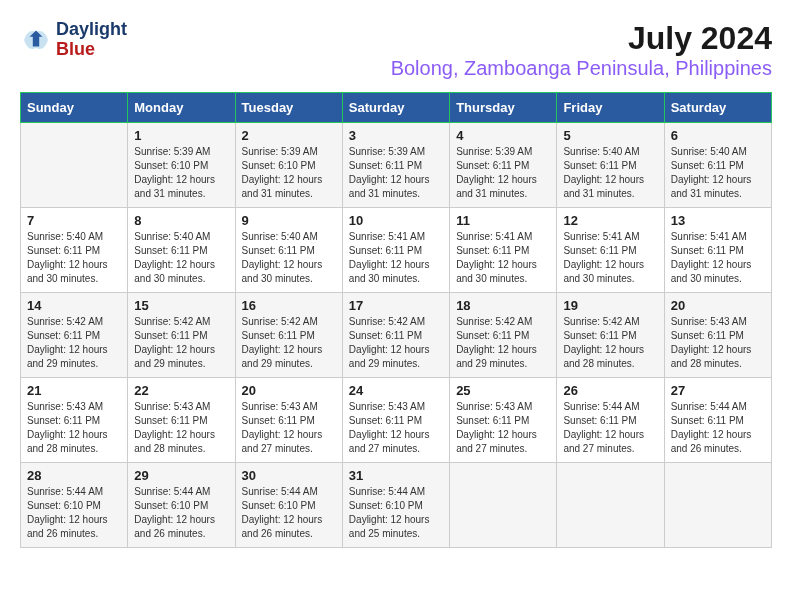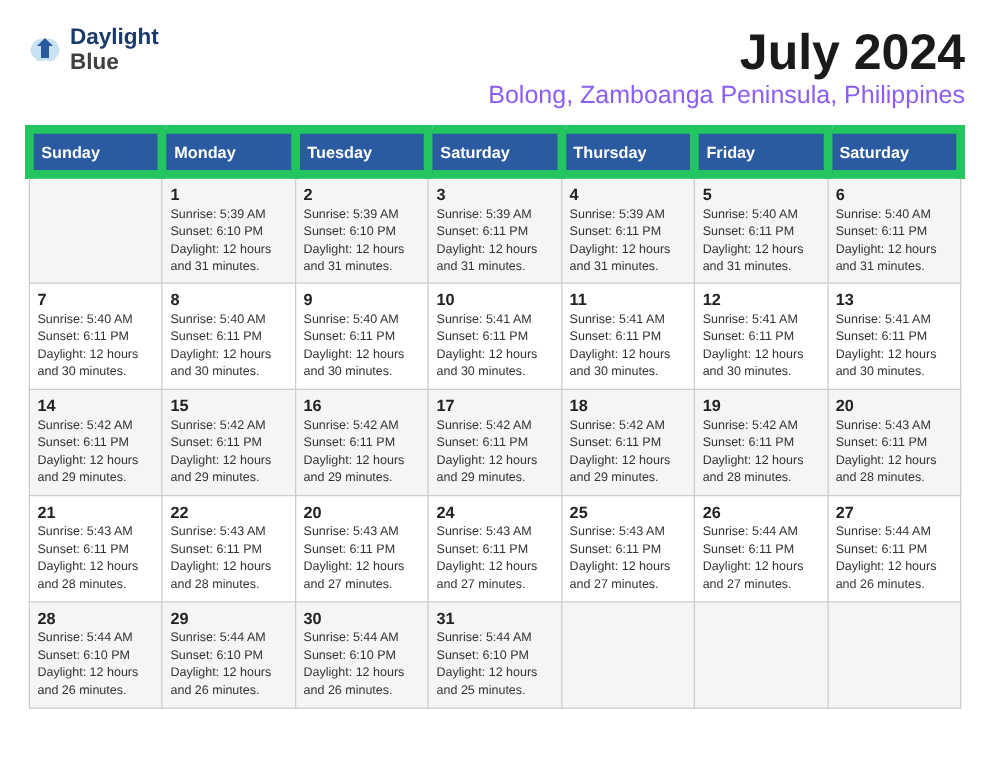--- a/index.html
+++ b/index.html
@@ -92,7 +92,7 @@
     </svg>
     <div class="logo-text">
       <div>Daylight</div>
-      <div style="color:#404040;">Blue</div>
+      <div style="color:#b91c1c;">Blue</div>
     </div>
   </div>
   <div class="title-section">

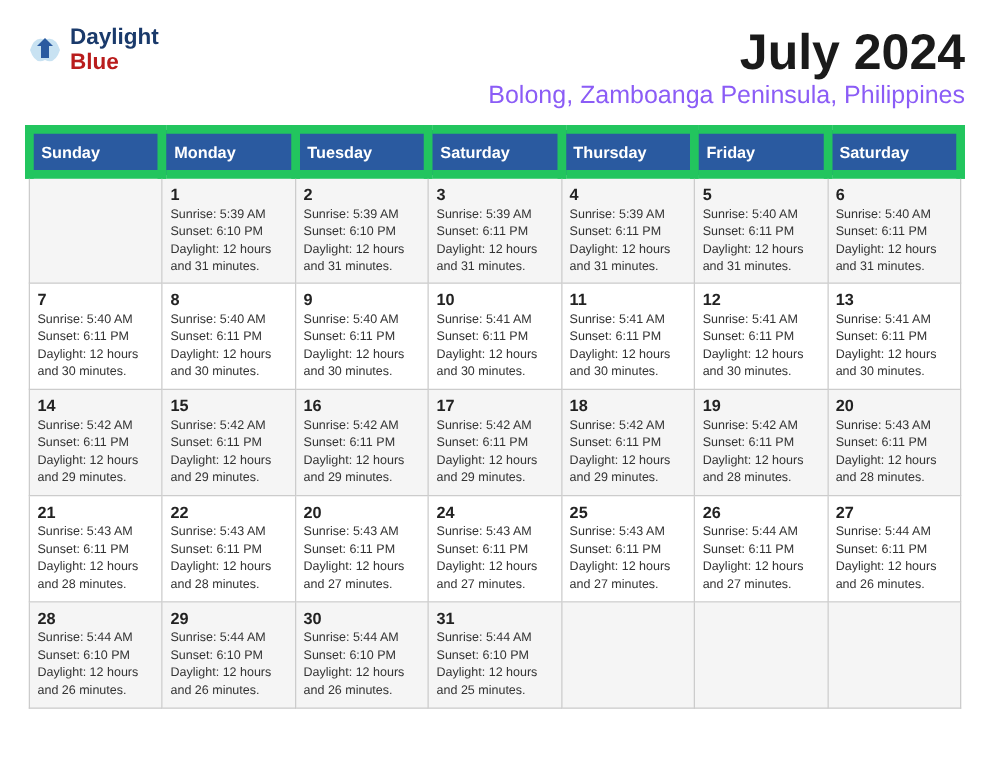--- a/index.html
+++ b/index.html
@@ -31,7 +31,7 @@
       margin-bottom: 4px;
     }
     .month-title {
-      font-size: 40px;
+      font-size: 32px;
       font-weight: bold;
       color: #1a1a1a;
     }

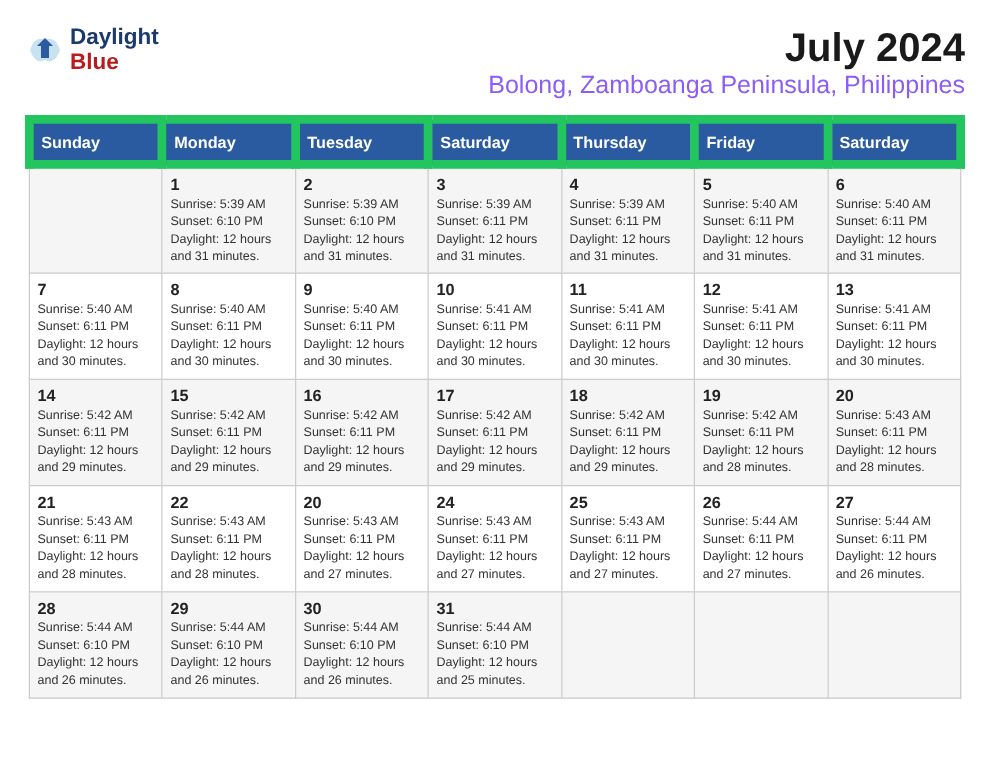--- a/index.html
+++ b/index.html
@@ -50,7 +50,7 @@
       padding: 7px 6px;
       font-size: 13px;
       text-align: left;
-      border: 7px solid #22c55e;
+      border: 1px solid #22c55e;
     }
     tbody td {
       border: 1px solid #ccc;

